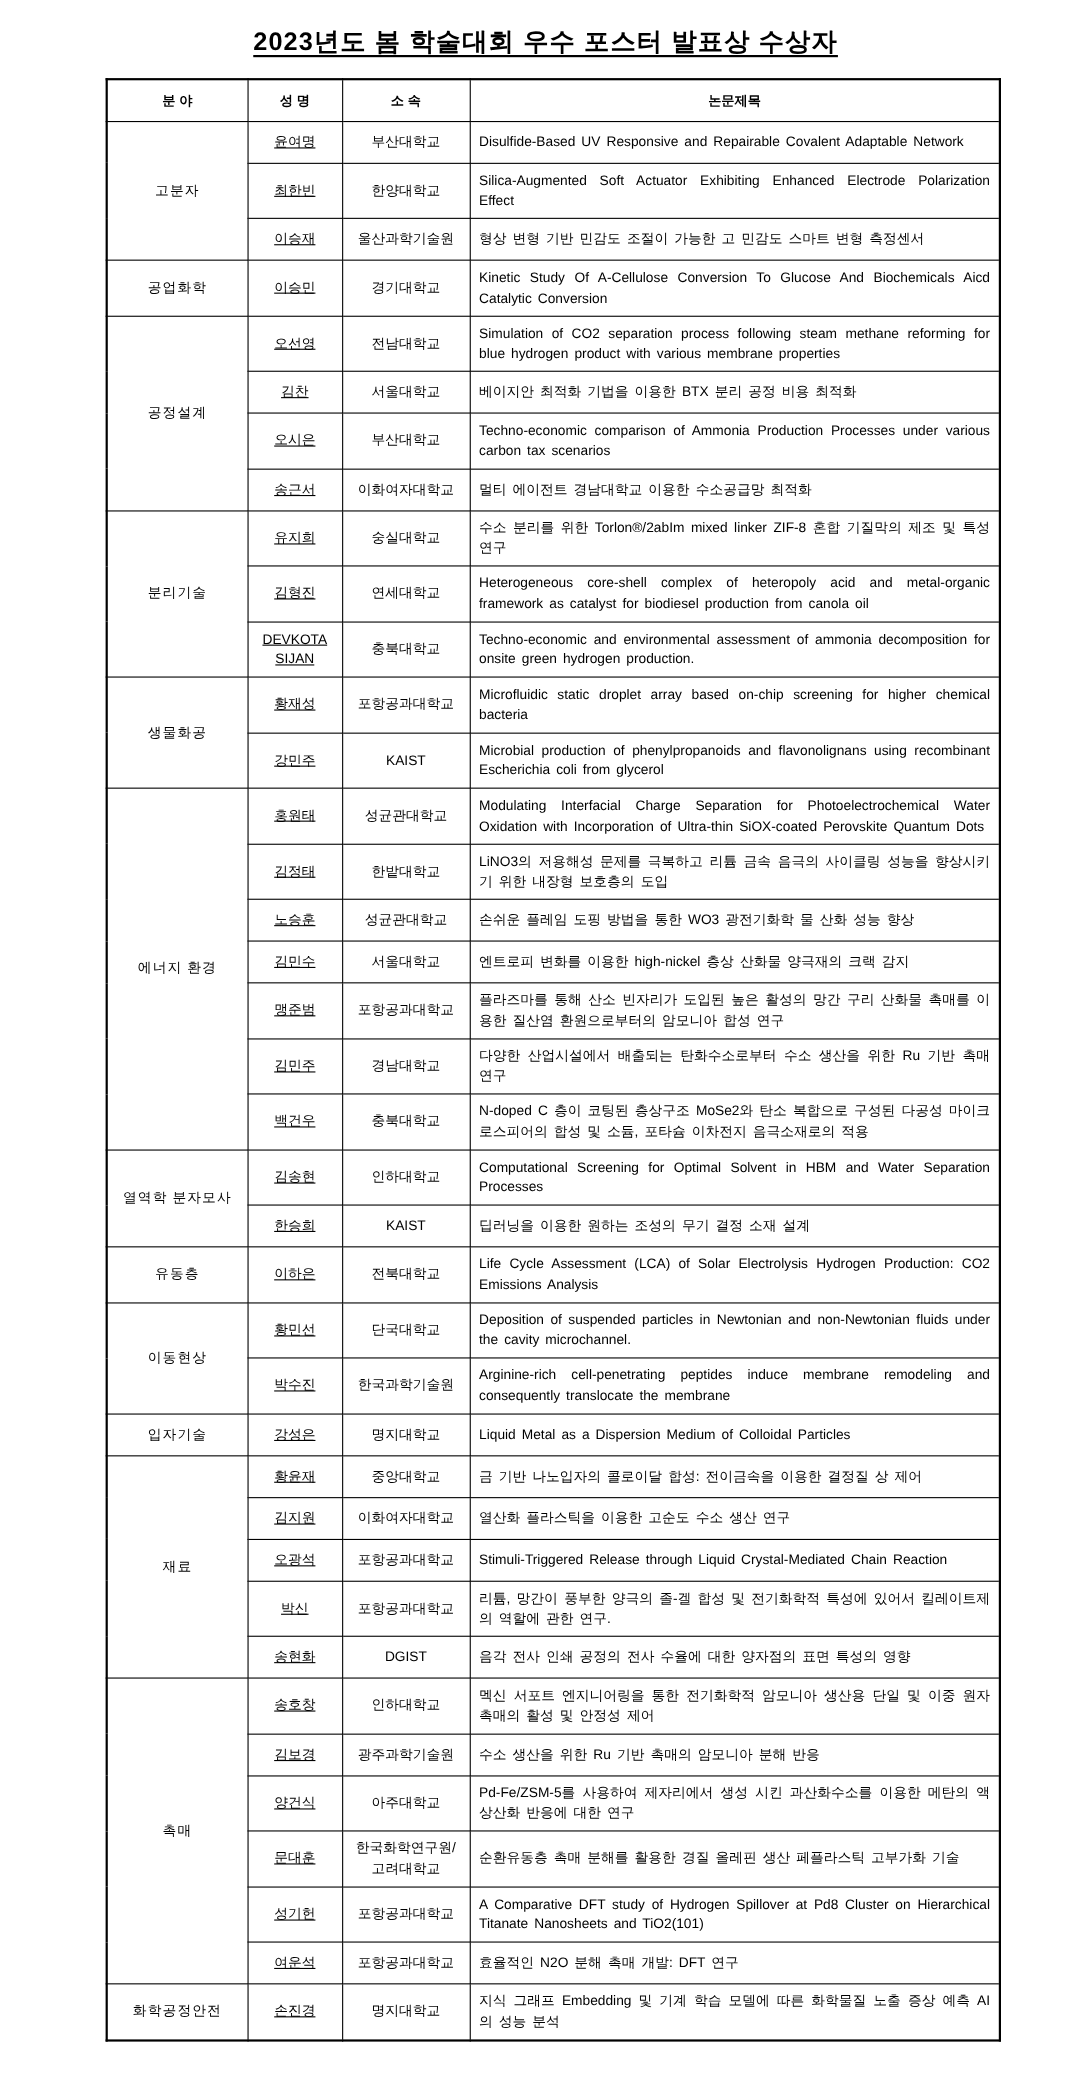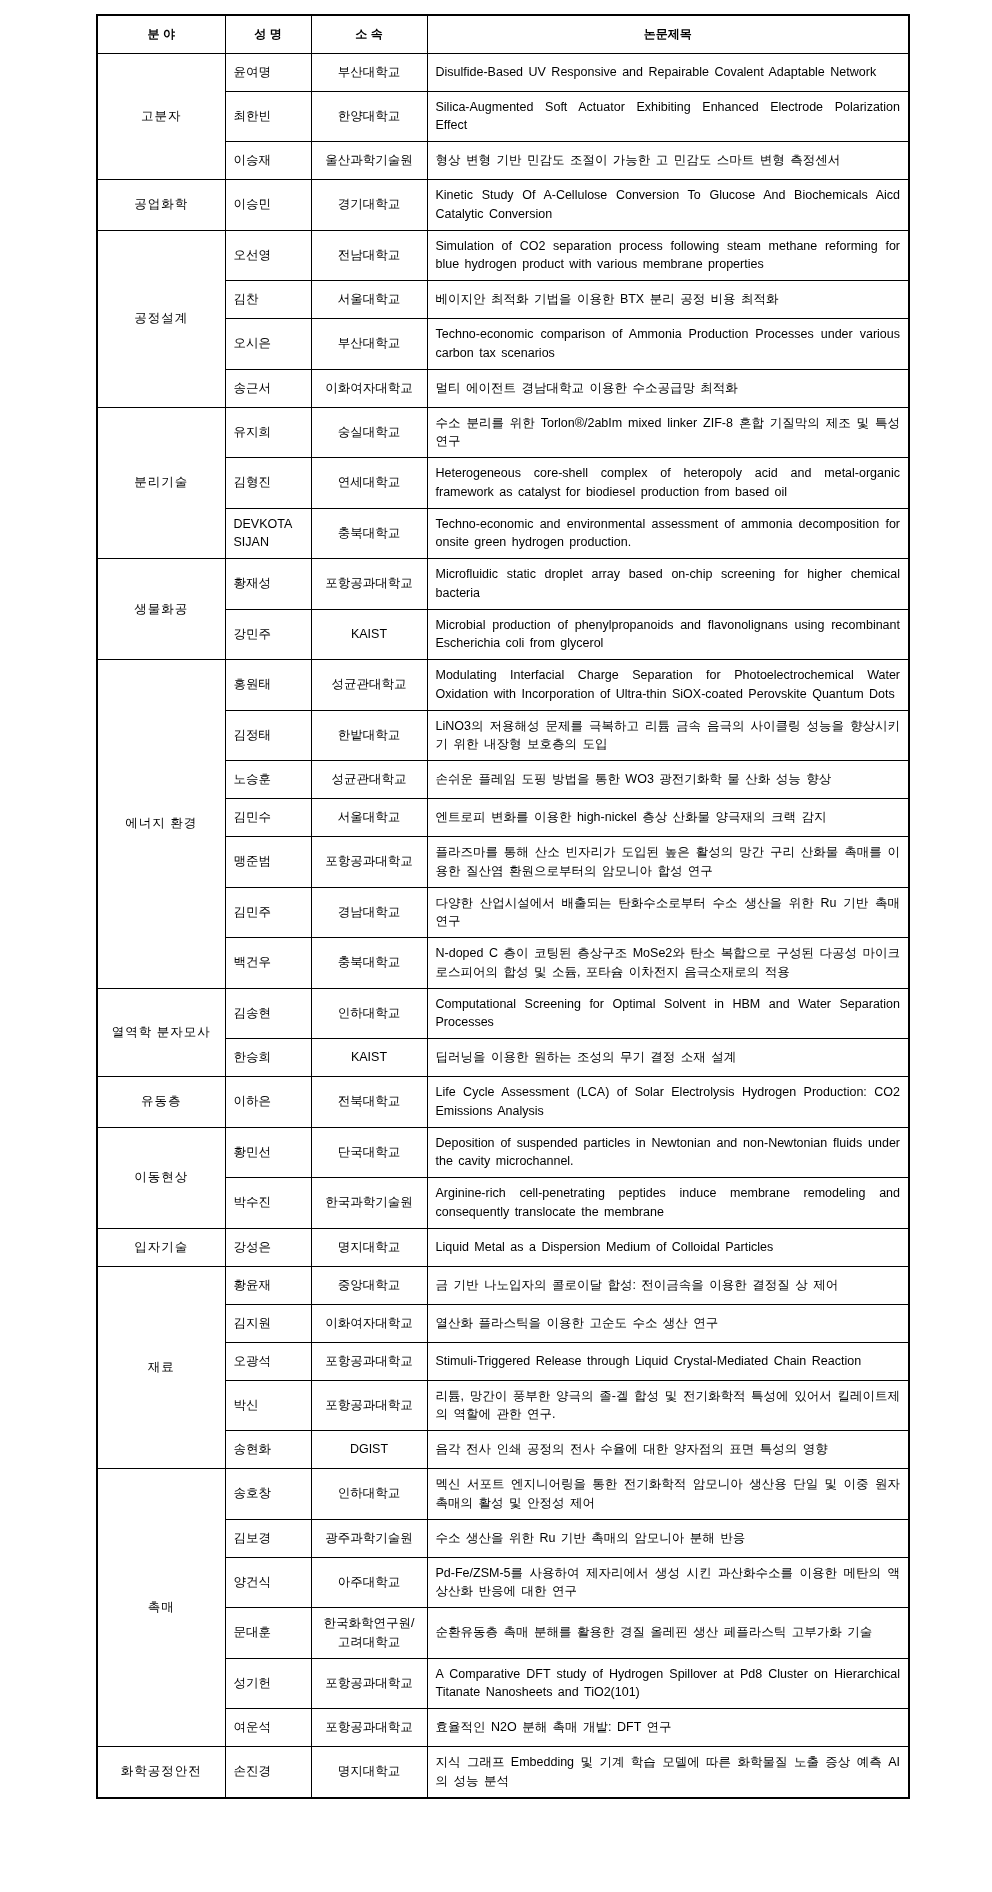--- a/index.html
+++ b/index.html
@@ -77,6 +77,7 @@
 <body>
 
 <div class="page">
+  <h1 class="page-title"><span>2023년도 봄 학술대회 우수 포스터 발표상 수상자</span></h1>
 
   <table class="awards">
     <colgroup>

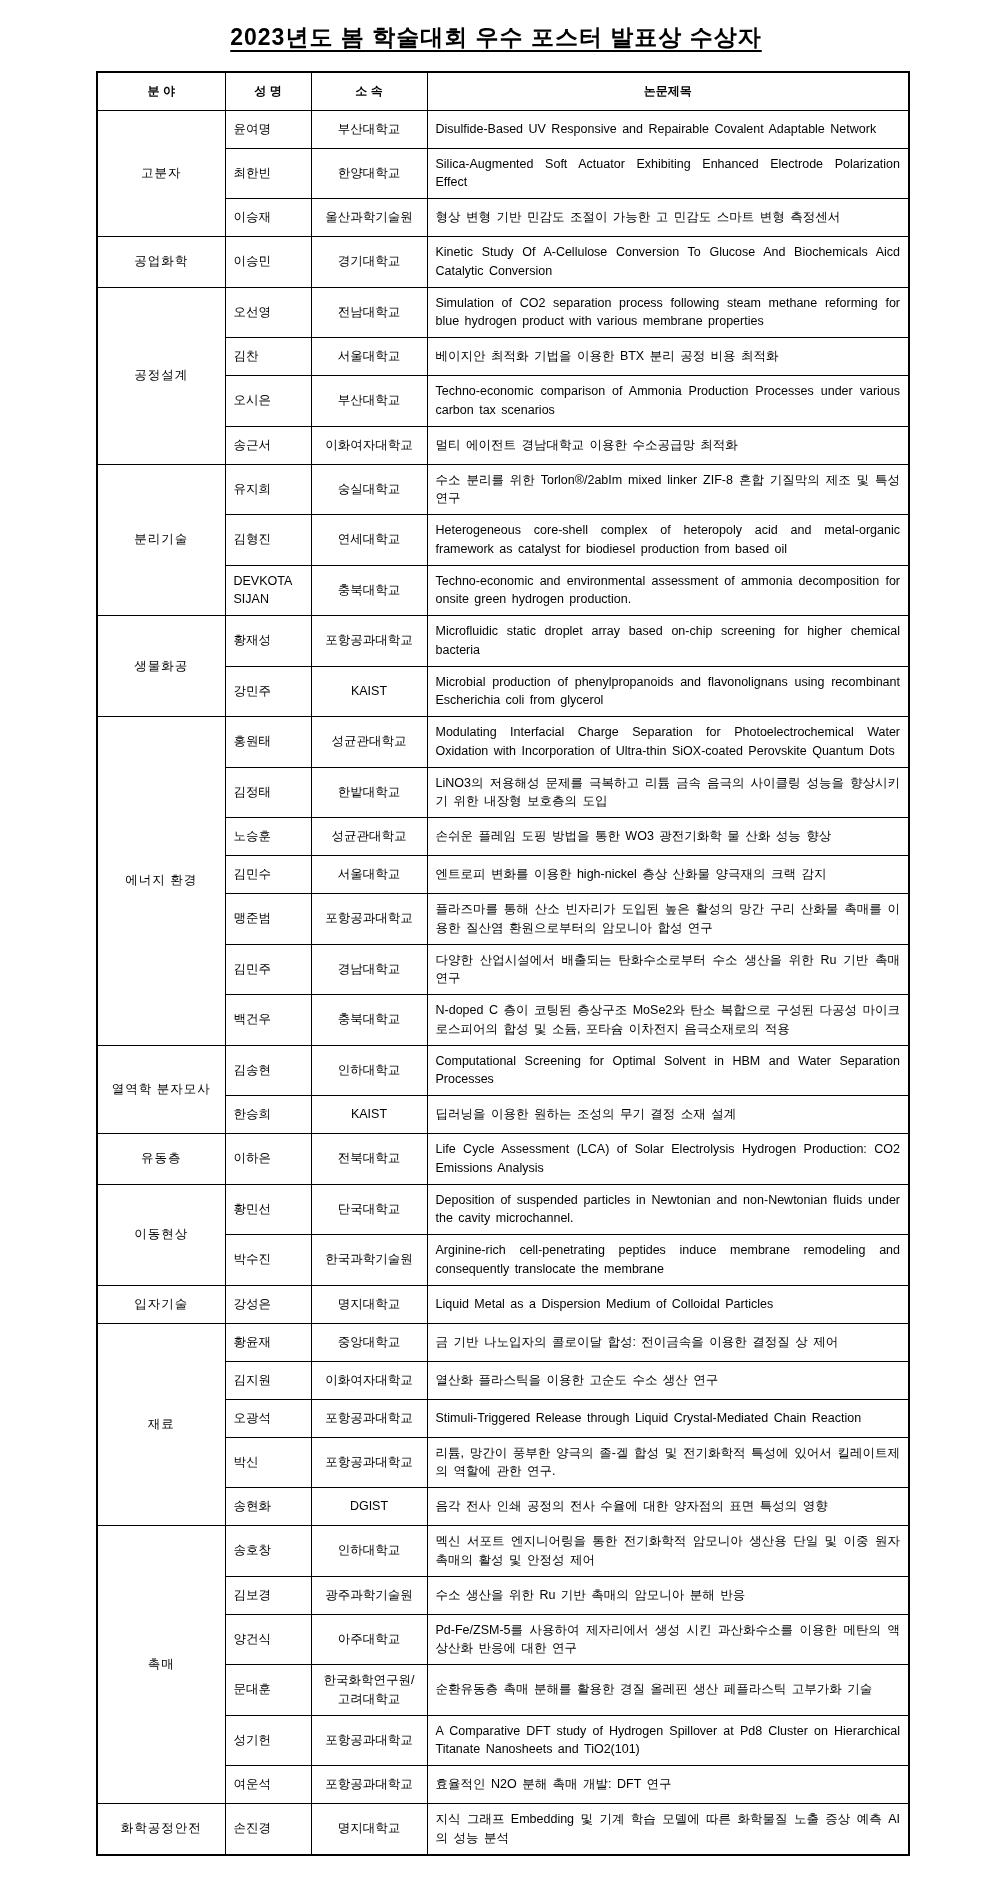--- a/index.html
+++ b/index.html
@@ -58,8 +58,9 @@
     letter-spacing: 1px;
   }
   td.name {
-    text-align: left;
+    text-align: center;
     word-break: break-word;
+    text-decoration: underline;
   }
   td.affil {
     text-align: center;

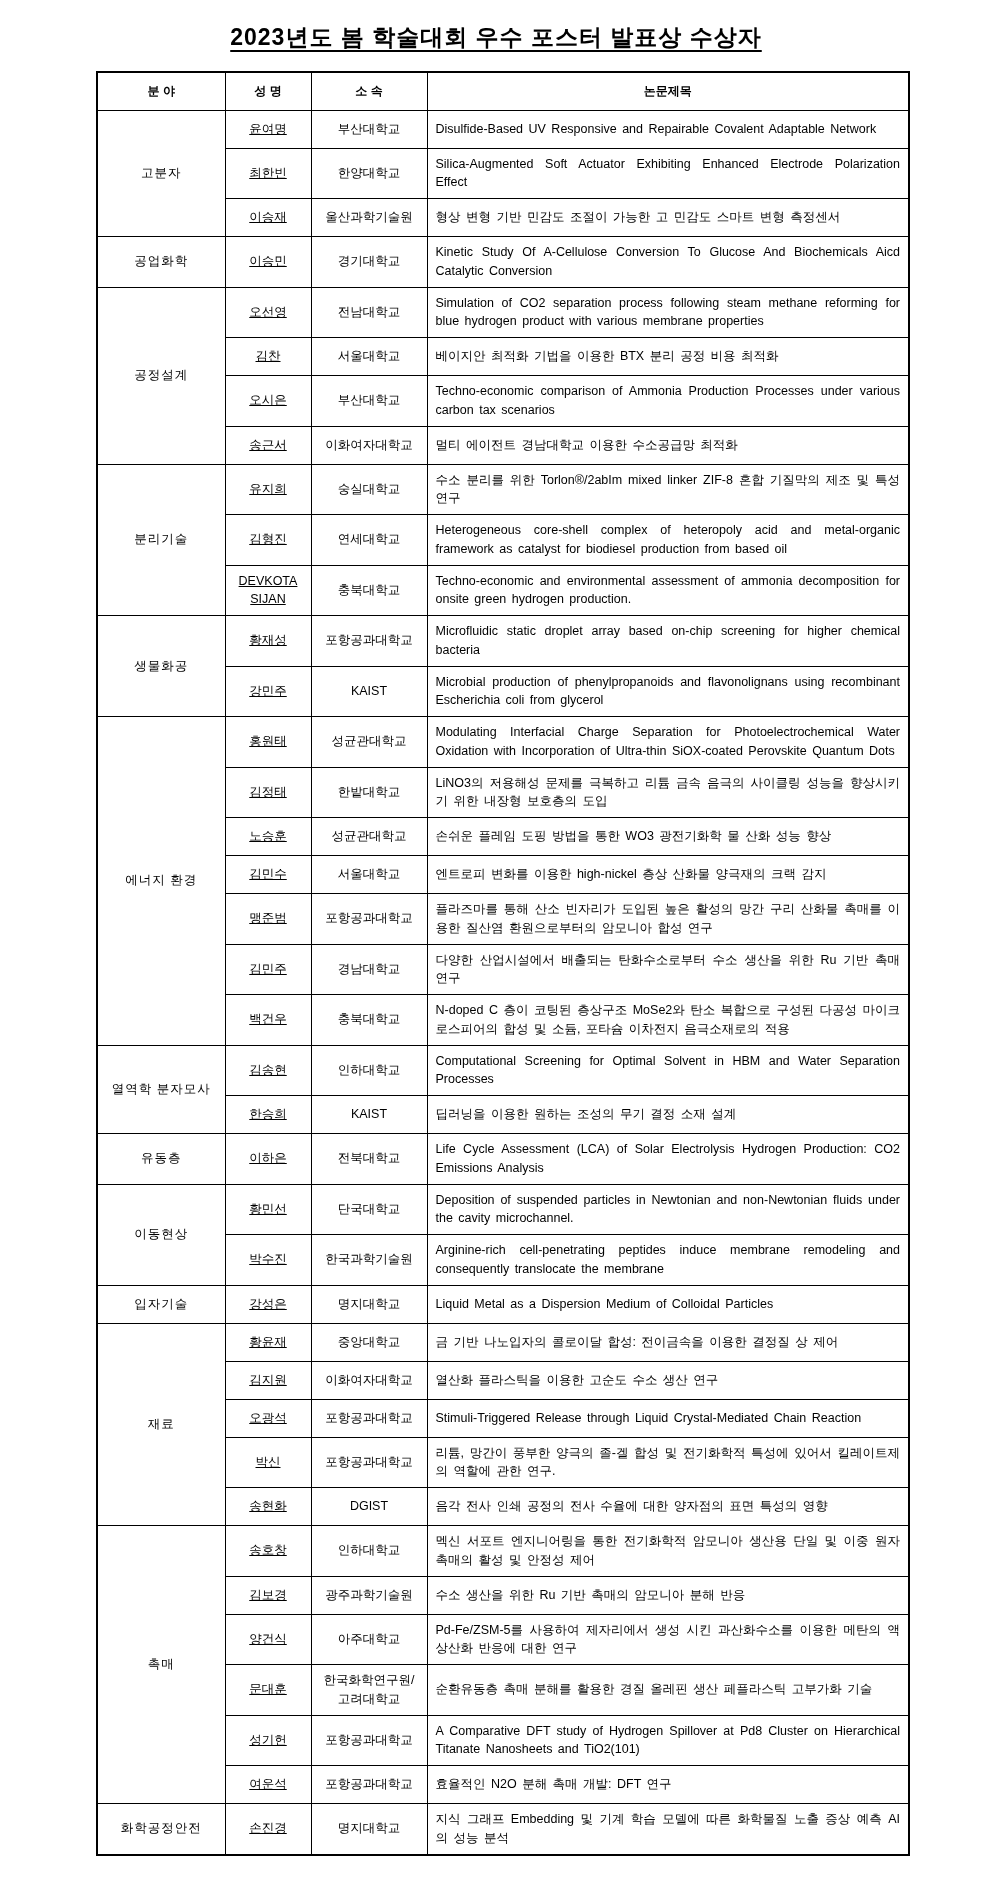--- a/index.html
+++ b/index.html
@@ -148,7 +148,7 @@
         <tr>
           <td class="name">김형진</td>
           <td class="affil">연세대학교</td>
-          <td class="title">Heterogeneous core-shell complex of heteropoly acid and metal-organic framework as catalyst for biodiesel production from based oil</td>
+          <td class="title">Heterogeneous core-shell complex of heteropoly acid and metal-organic framework as catalyst for biodiesel production from canola oil</td>
         </tr>
         <tr>
           <td class="name">DEVKOTA SIJAN</td>

